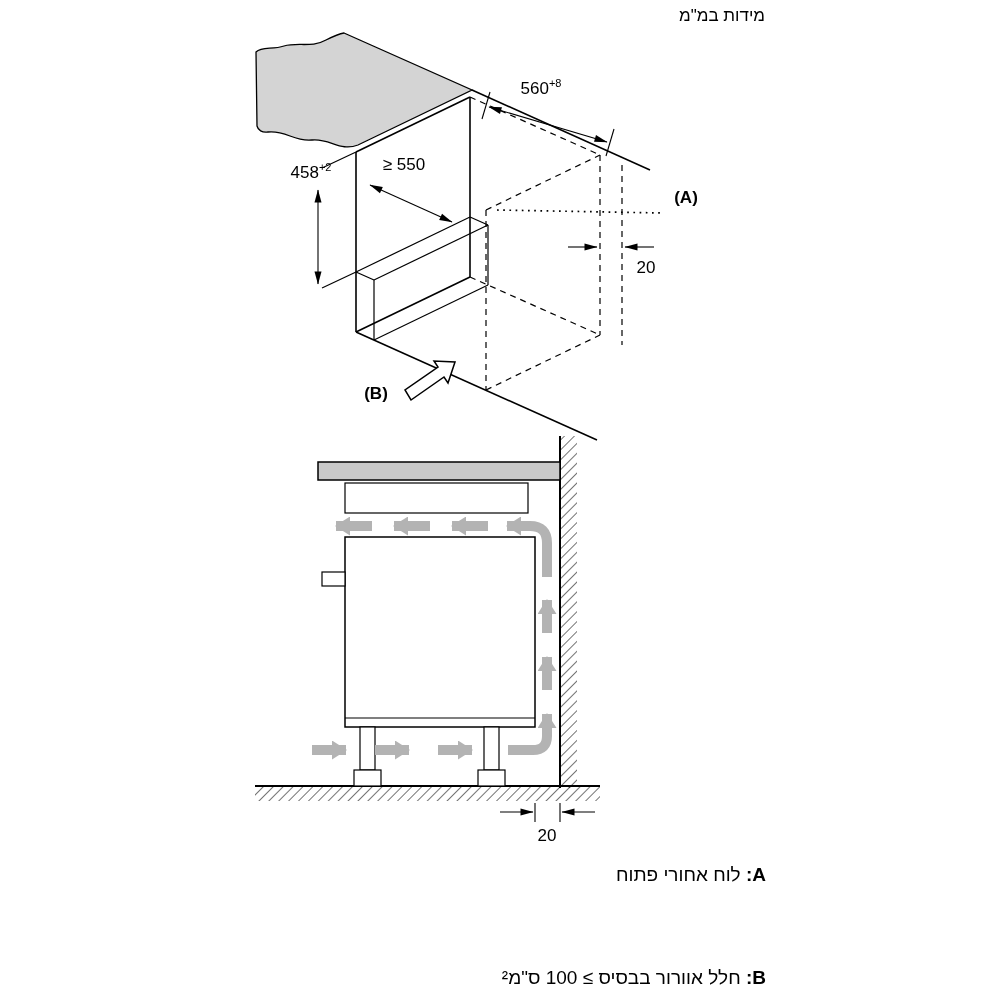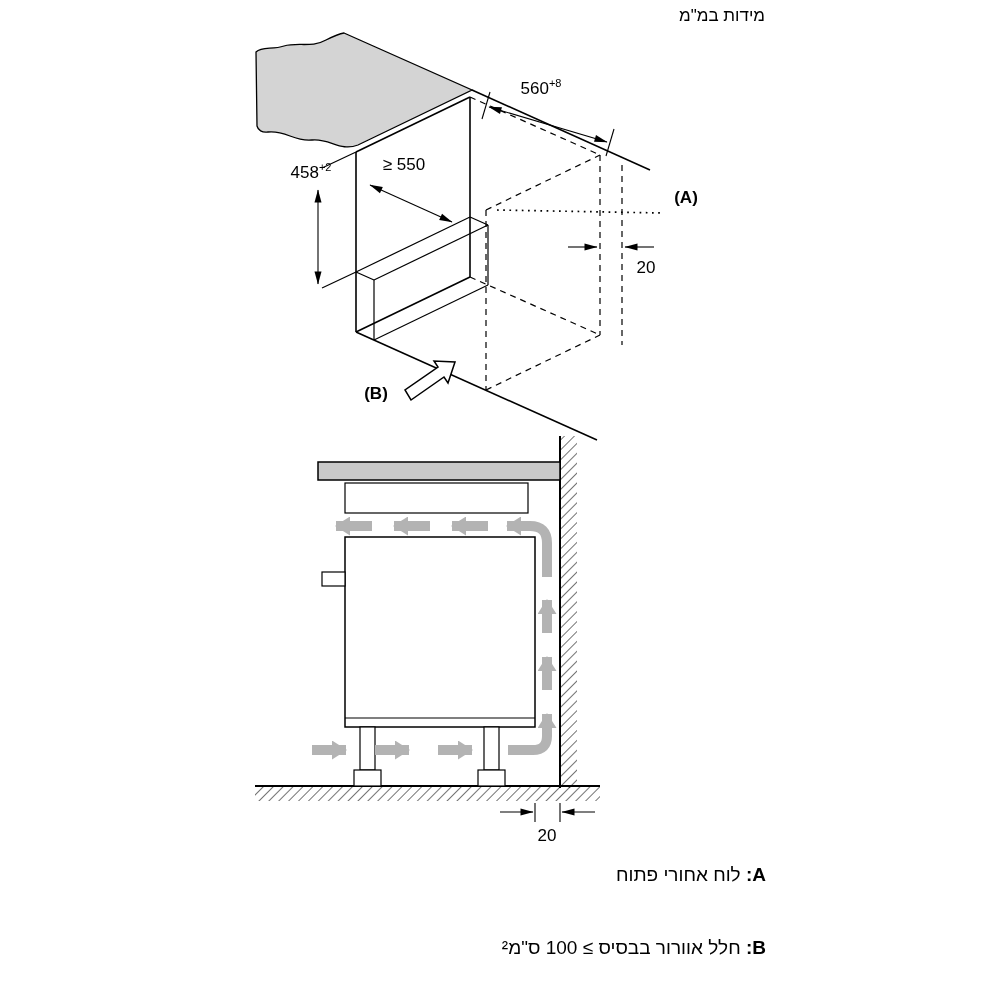--- a/index.html
+++ b/index.html
@@ -7,7 +7,7 @@
   .heading{position:absolute;top:6px;right:235px;font-size:17px;direction:rtl;}
   .legend-line{position:absolute;right:234px;font-size:19px;direction:rtl;white-space:nowrap;}
   .legend-a{top:864px;}
-  .legend-b{top:937px;text-align:center;}
+  .legend-b{top:967px;text-align:center;}
   .legend-line b{font-weight:700;}
   svg{position:absolute;top:0;left:0;font-family:"Liberation Sans","DejaVu Sans",sans-serif;}
   svg text{fill:#000;font-size:17px;}

